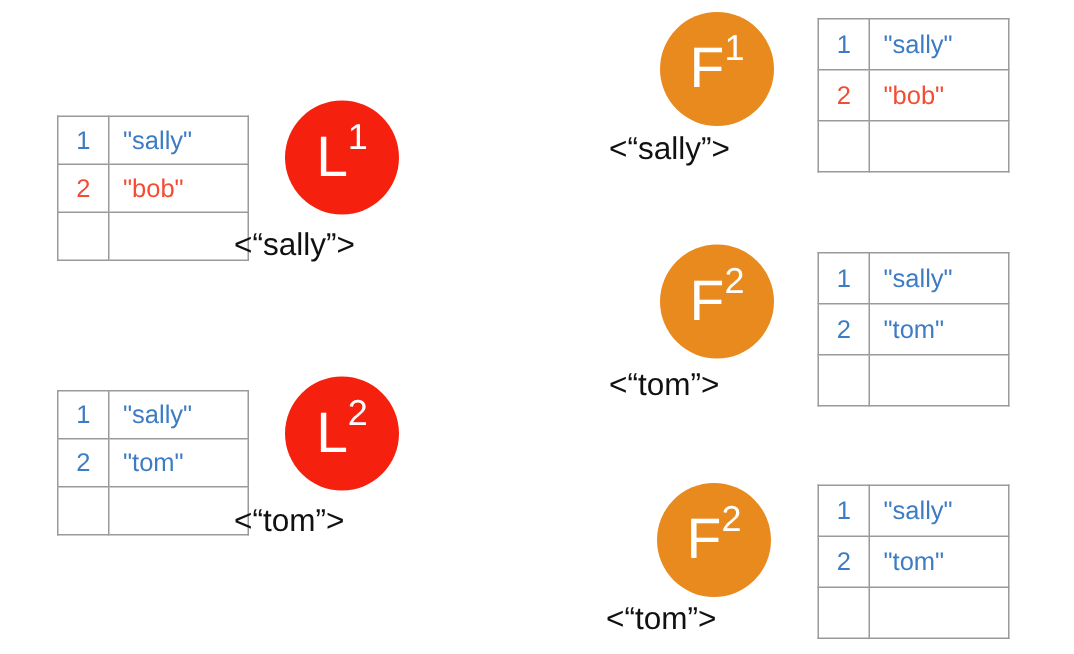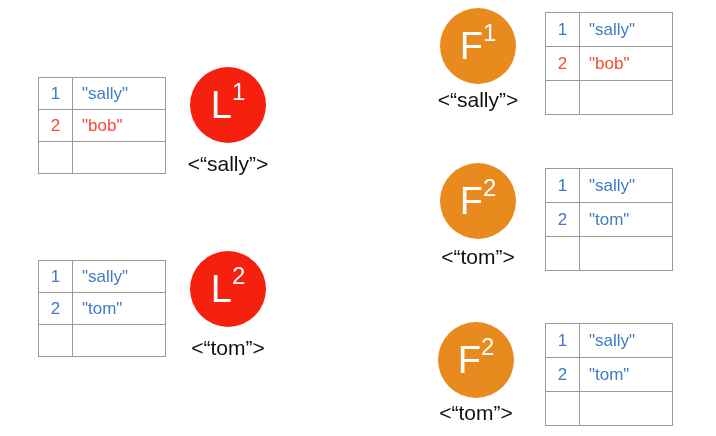--- a/index.html
+++ b/index.html
@@ -43,7 +43,6 @@
   .caption {
     position: absolute;
     width: 144px;
-    text-align: center;
     font-size: 21px;
     line-height: 24px;
     color: var(--color-caption_text, #111111);

